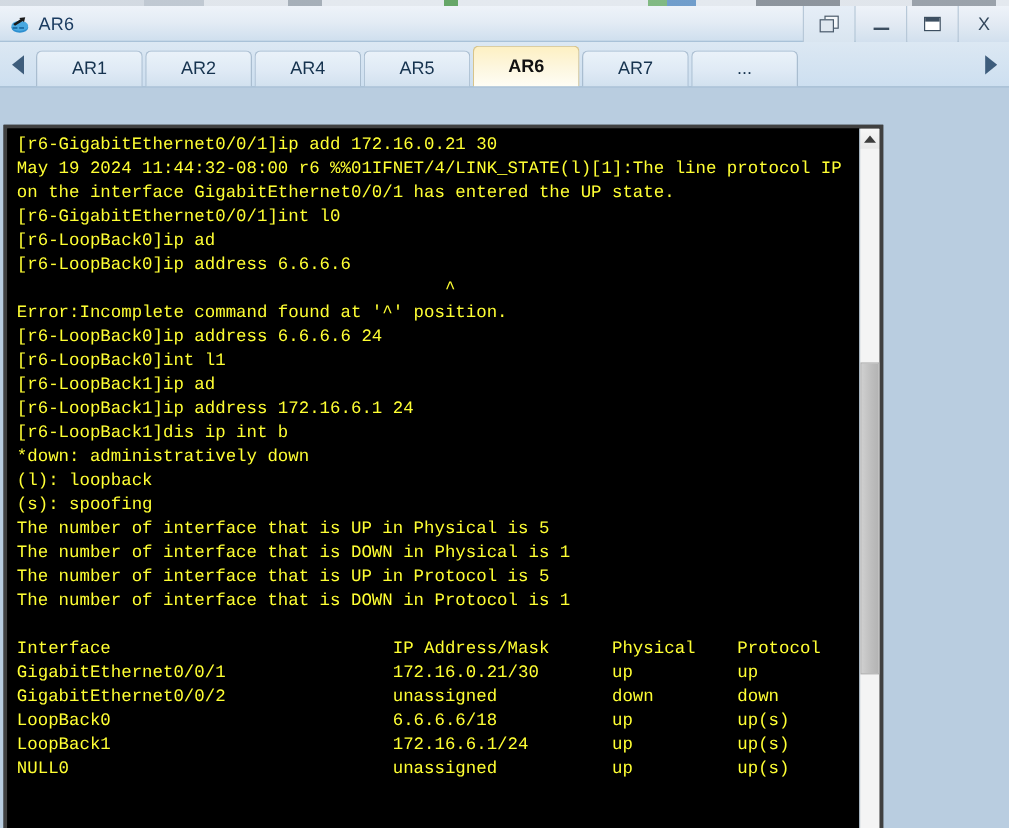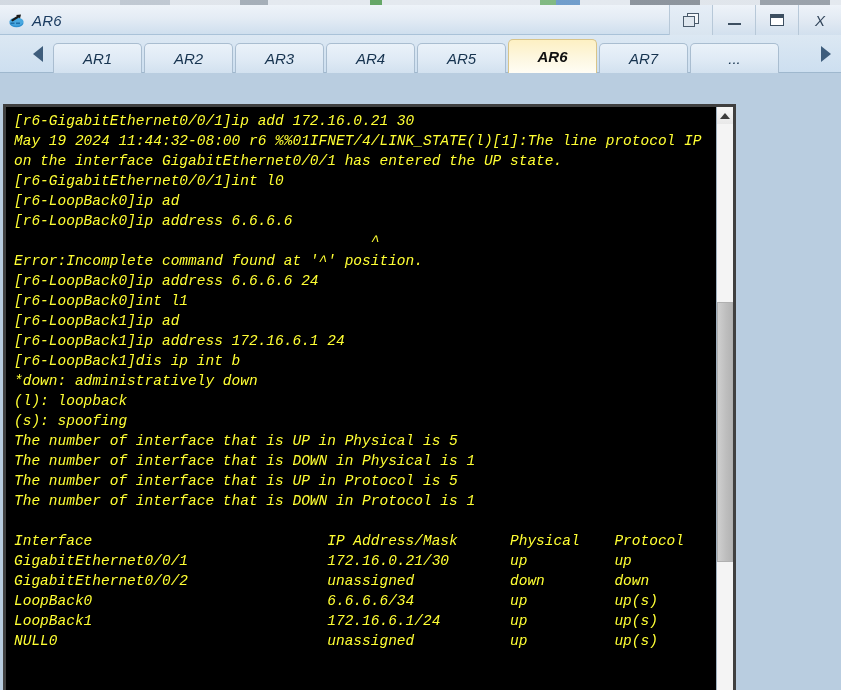--- a/index.html
+++ b/index.html
@@ -58,7 +58,6 @@
     left: 0; top: 5px;
     width: 841px;
     height: 685px;
-    font-style: italic;
   }
 
   

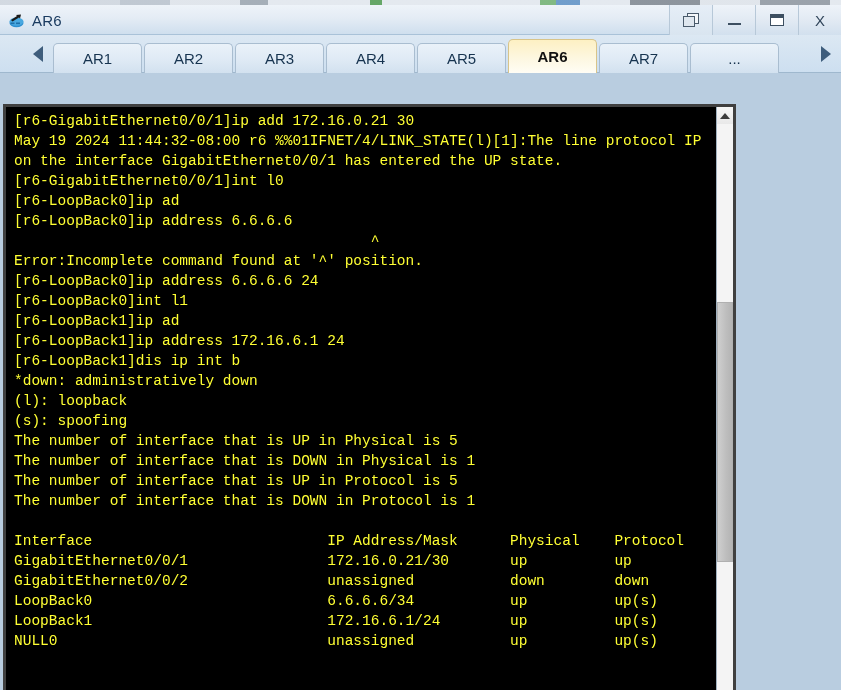--- a/index.html
+++ b/index.html
@@ -164,9 +164,8 @@
     background: linear-gradient(to bottom, #dce8f3 0%, #cddff0 100%);
     box-sizing: border-box;
     display: flex;
-    align-items: center;
+    align-items: flex-end;
     border-bottom: 1px solid #9fb8ce;
-    padding-left: 23px;
   }
   .tab-arrow {
     width: 30px;

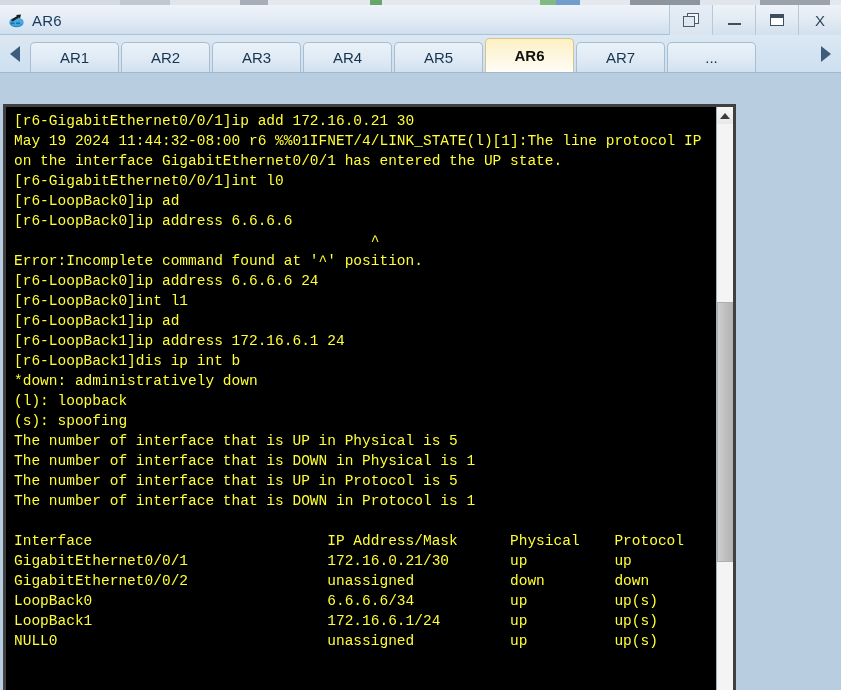--- a/index.html
+++ b/index.html
@@ -367,9 +367,6 @@
           </div>
         <div class="tab">
             <span>AR2</span>
-          </div>
-        <div class="tab">
-            <span>AR3</span>
           </div>
         <div class="tab">
             <span>AR4</span>

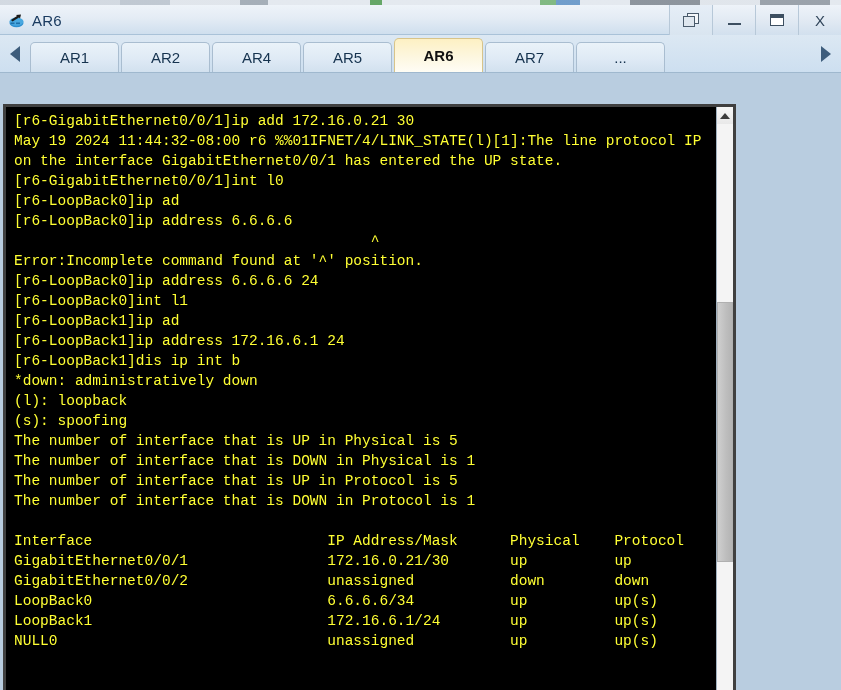--- a/index.html
+++ b/index.html
@@ -417,7 +417,7 @@
             <div class="term-line">Interface                           IP Address/Mask      Physical    Protocol</div>
             <div class="term-line">GigabitEthernet0/0/1                172.16.0.21/30       up          up</div>
             <div class="term-line">GigabitEthernet0/0/2                unassigned           down        down</div>
-            <div class="term-line">LoopBack0                           6.6.6.6/34           up          up(s)</div>
+            <div class="term-line">LoopBack0                           6.6.6.6/18           up          up(s)</div>
             <div class="term-line">LoopBack1                           172.16.6.1/24        up          up(s)</div>
             <div class="term-line">NULL0                               unassigned           up          up(s)</div>
           </div>

